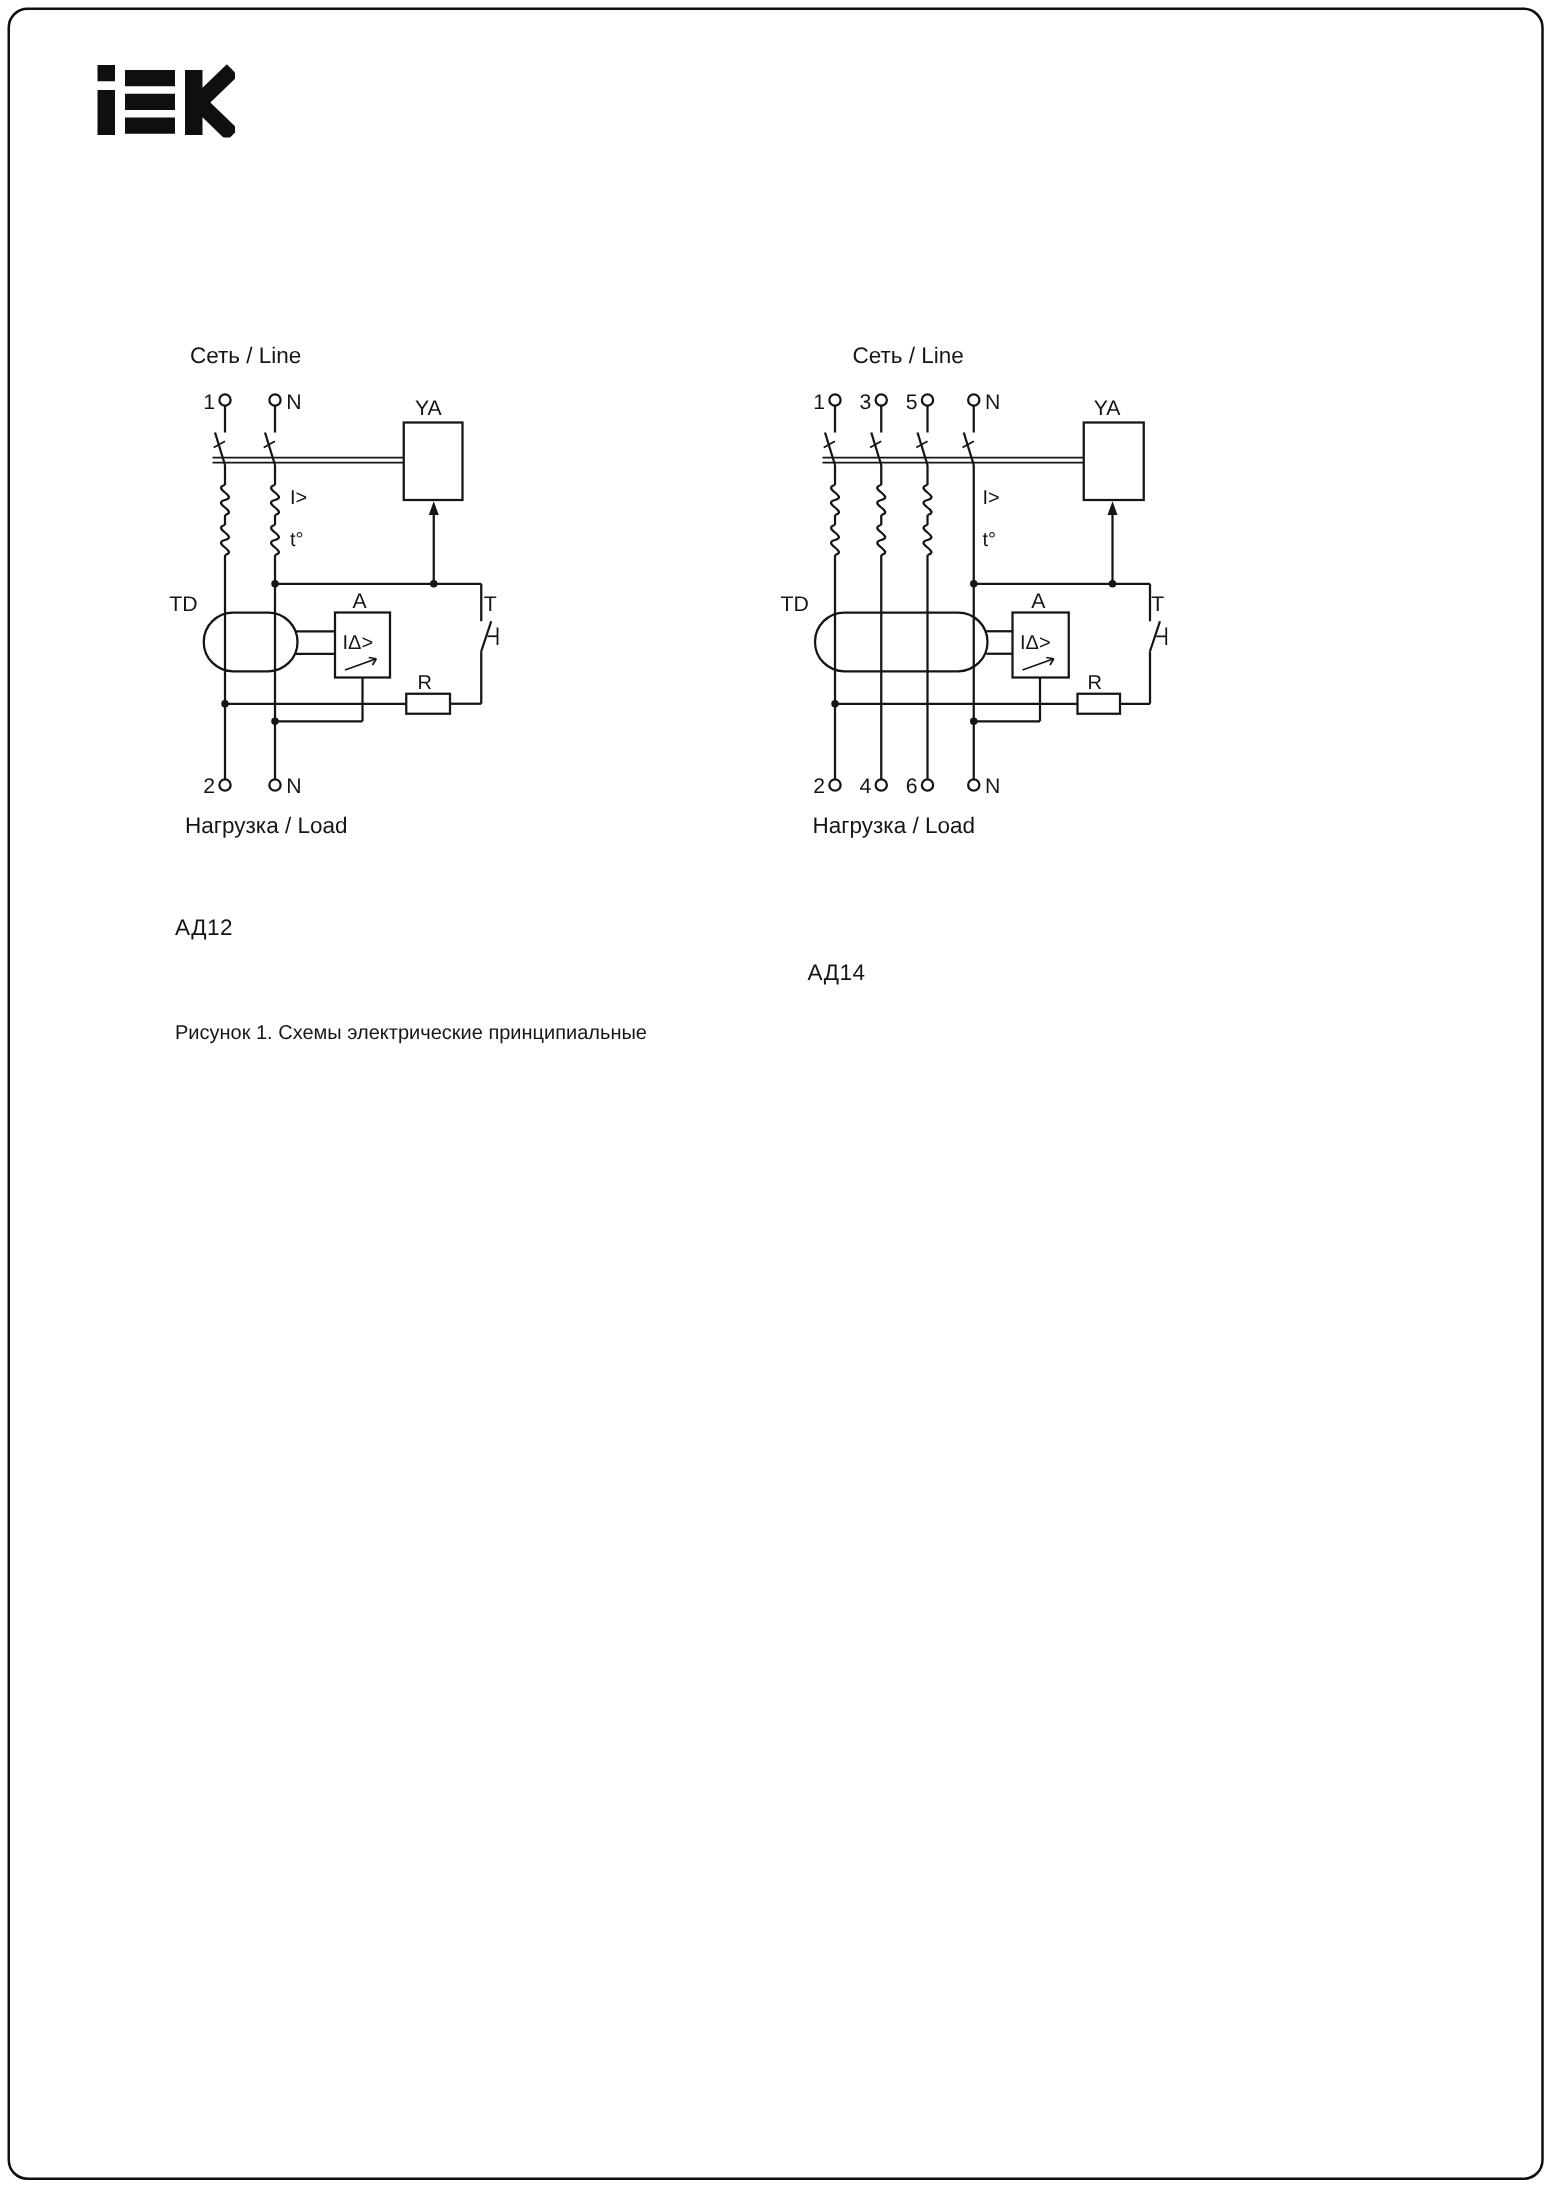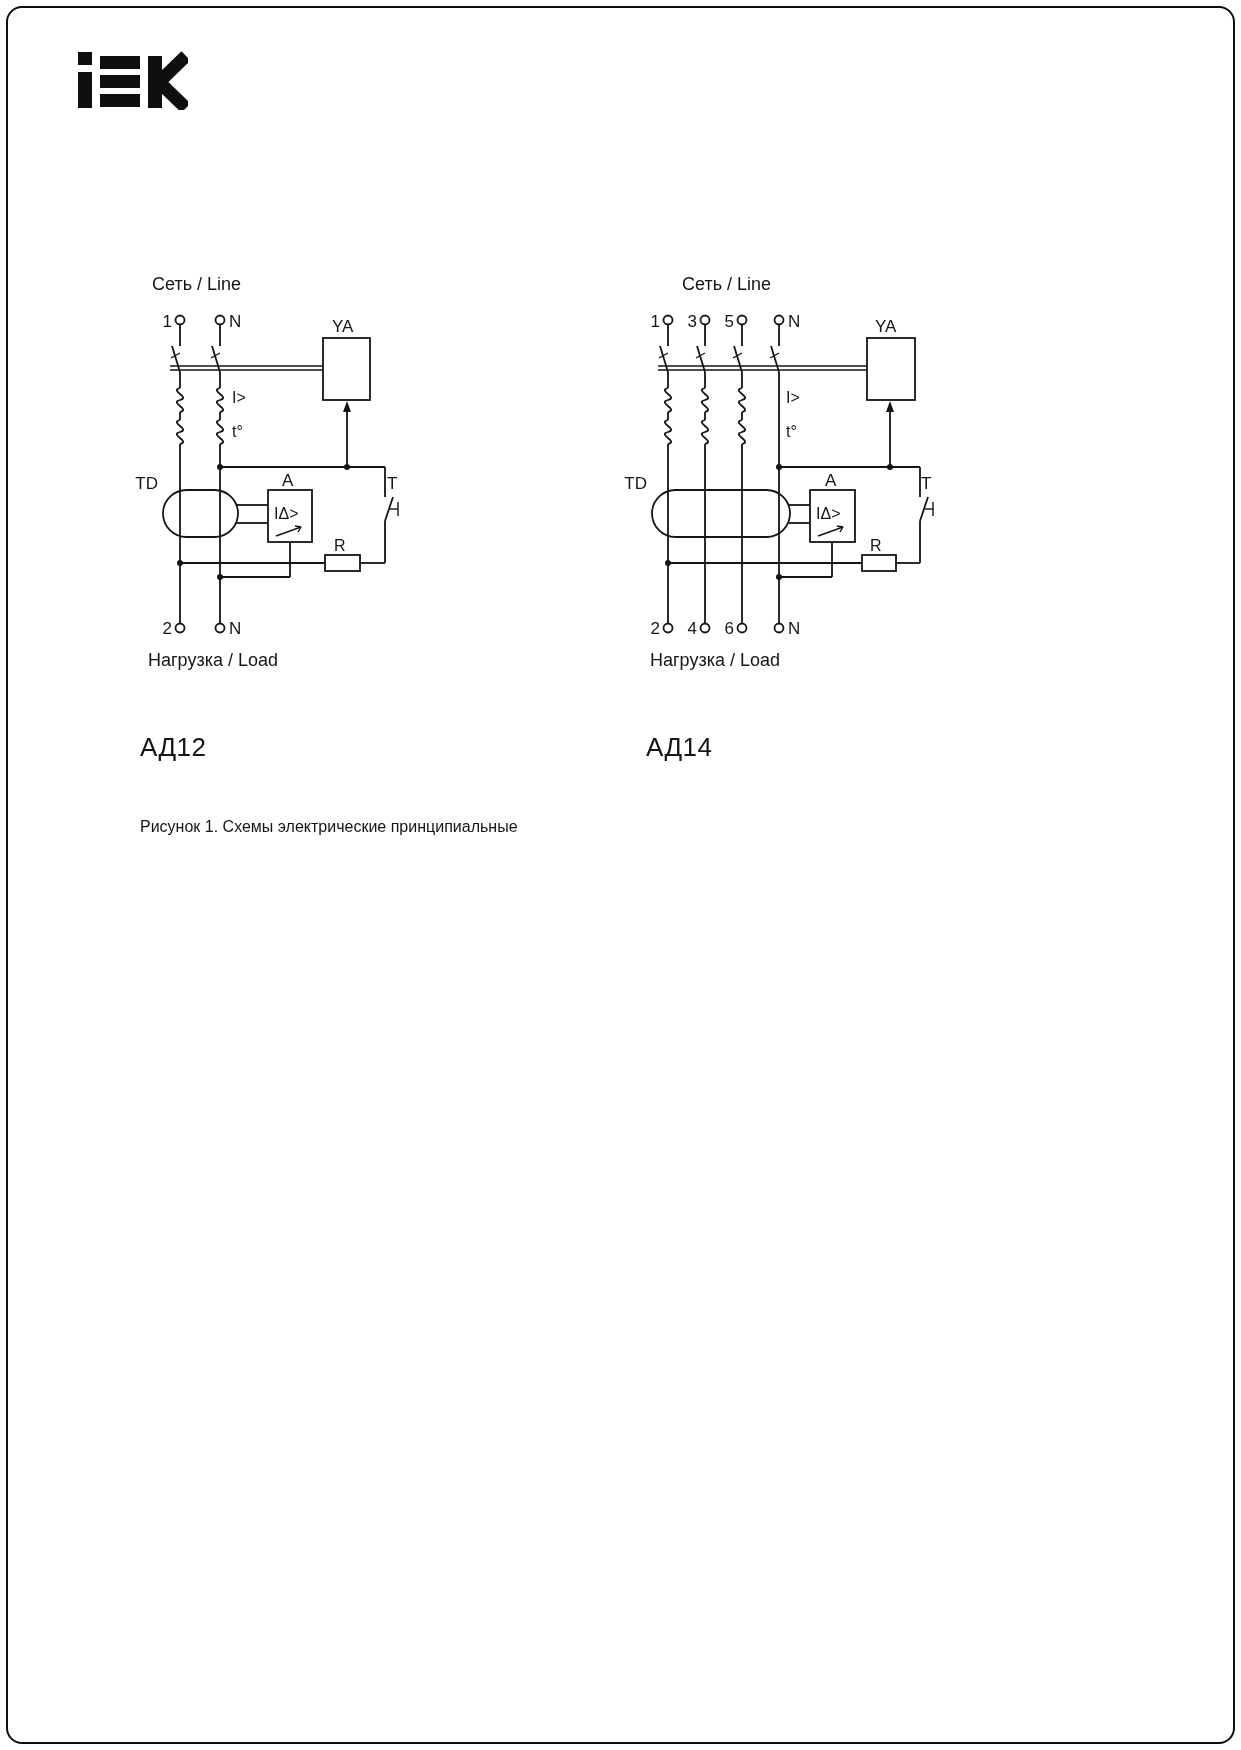--- a/index.html
+++ b/index.html
@@ -15,7 +15,7 @@
   .dot{fill:#151515;stroke:none}
   .box{fill:none;stroke:#151515;stroke-width:1.8}
   .arrowhead{fill:#151515;stroke:none}
-  .diagram-title{position:absolute;font-size:26px;letter-spacing:.4px}
+  .diagram-title{position:absolute;font-size:18px;letter-spacing:.4px}
   .figure-caption{position:absolute;left:140px;top:818px;font-size:16px}
 </style>
 </head>

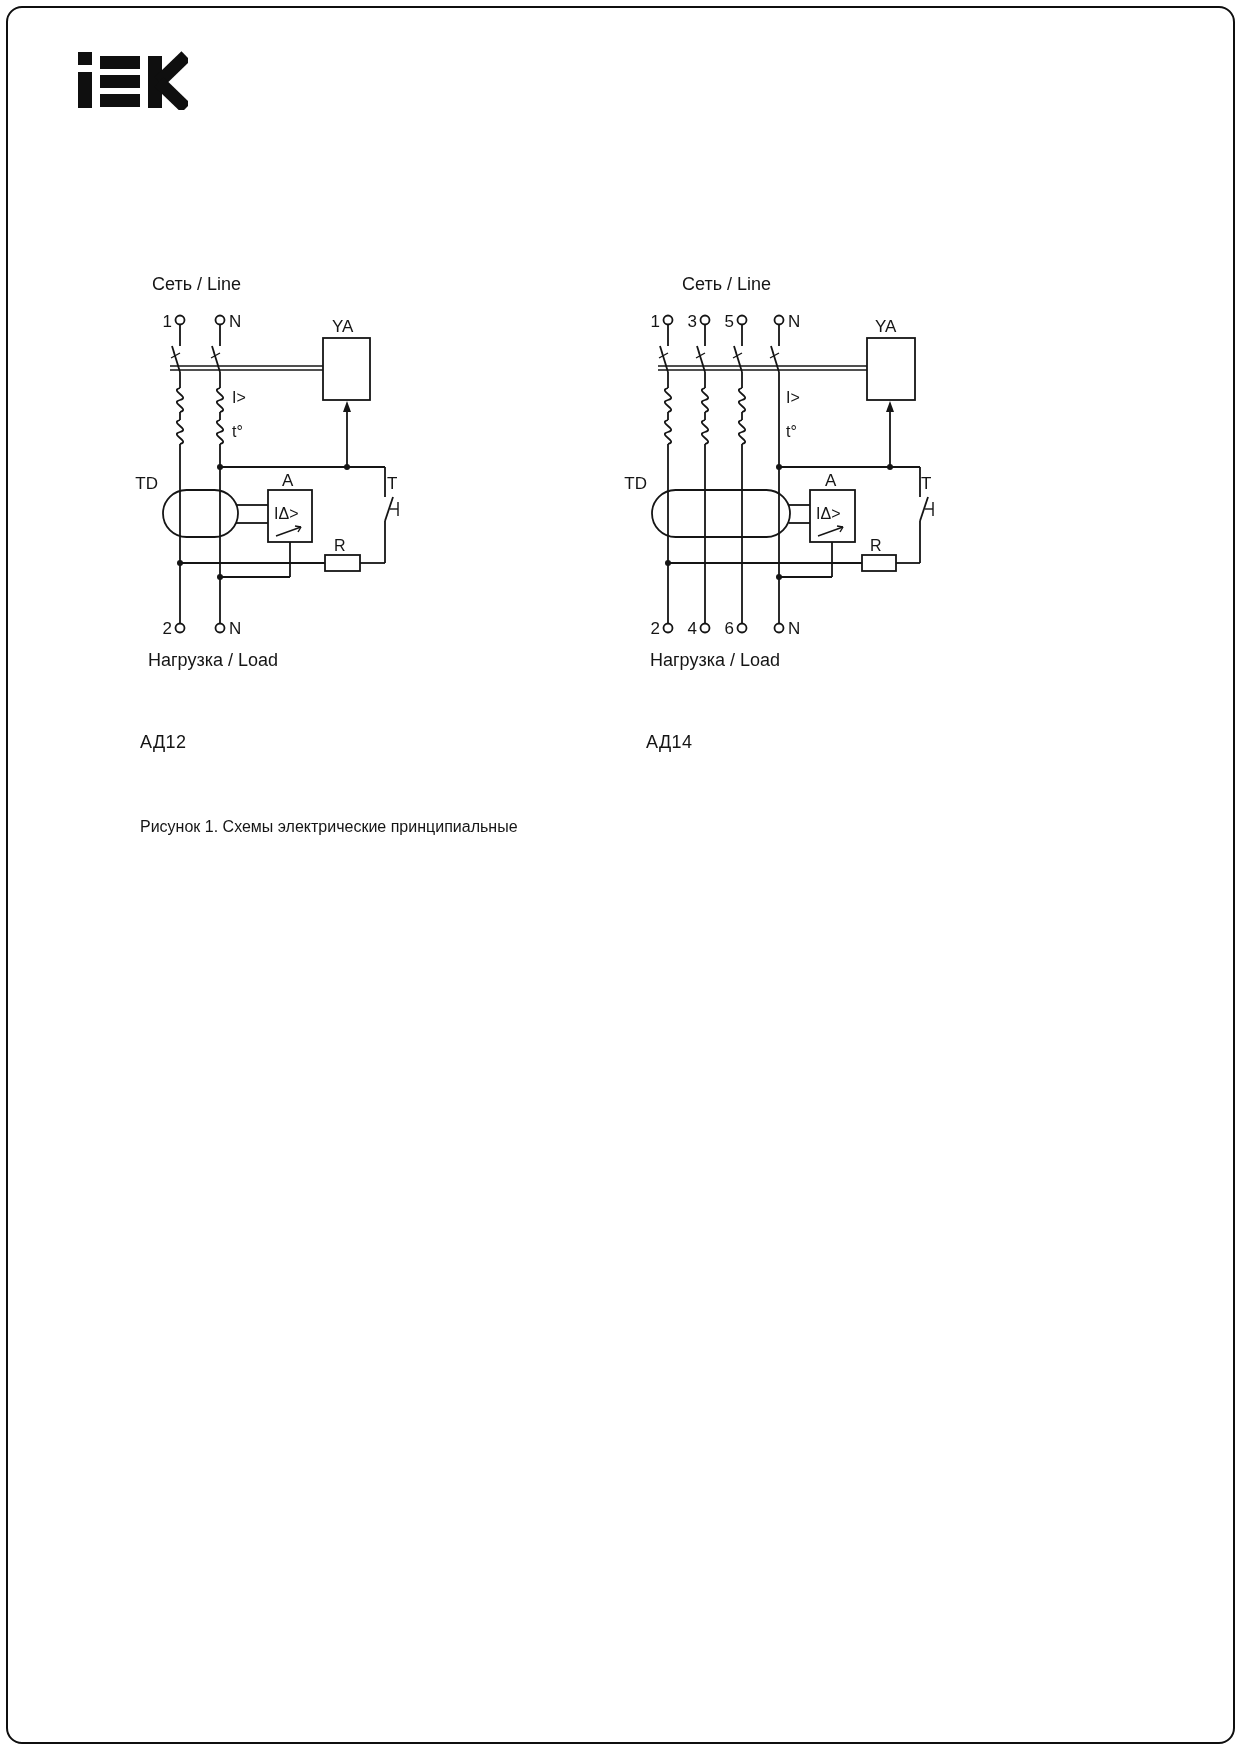--- a/index.html
+++ b/index.html
@@ -256,7 +256,7 @@
 </svg>
 
 <div class="diagram-title" style="left:140px;top:732px">АД12</div>
-<div class="diagram-title" style="left:646px;top:732px">АД14</div>
+<div class="diagram-title" style="left:646px;top:768px">АД14</div>
 
 <div class="figure-caption">Рисунок 1. Схемы электрические принципиальные</div>
 

